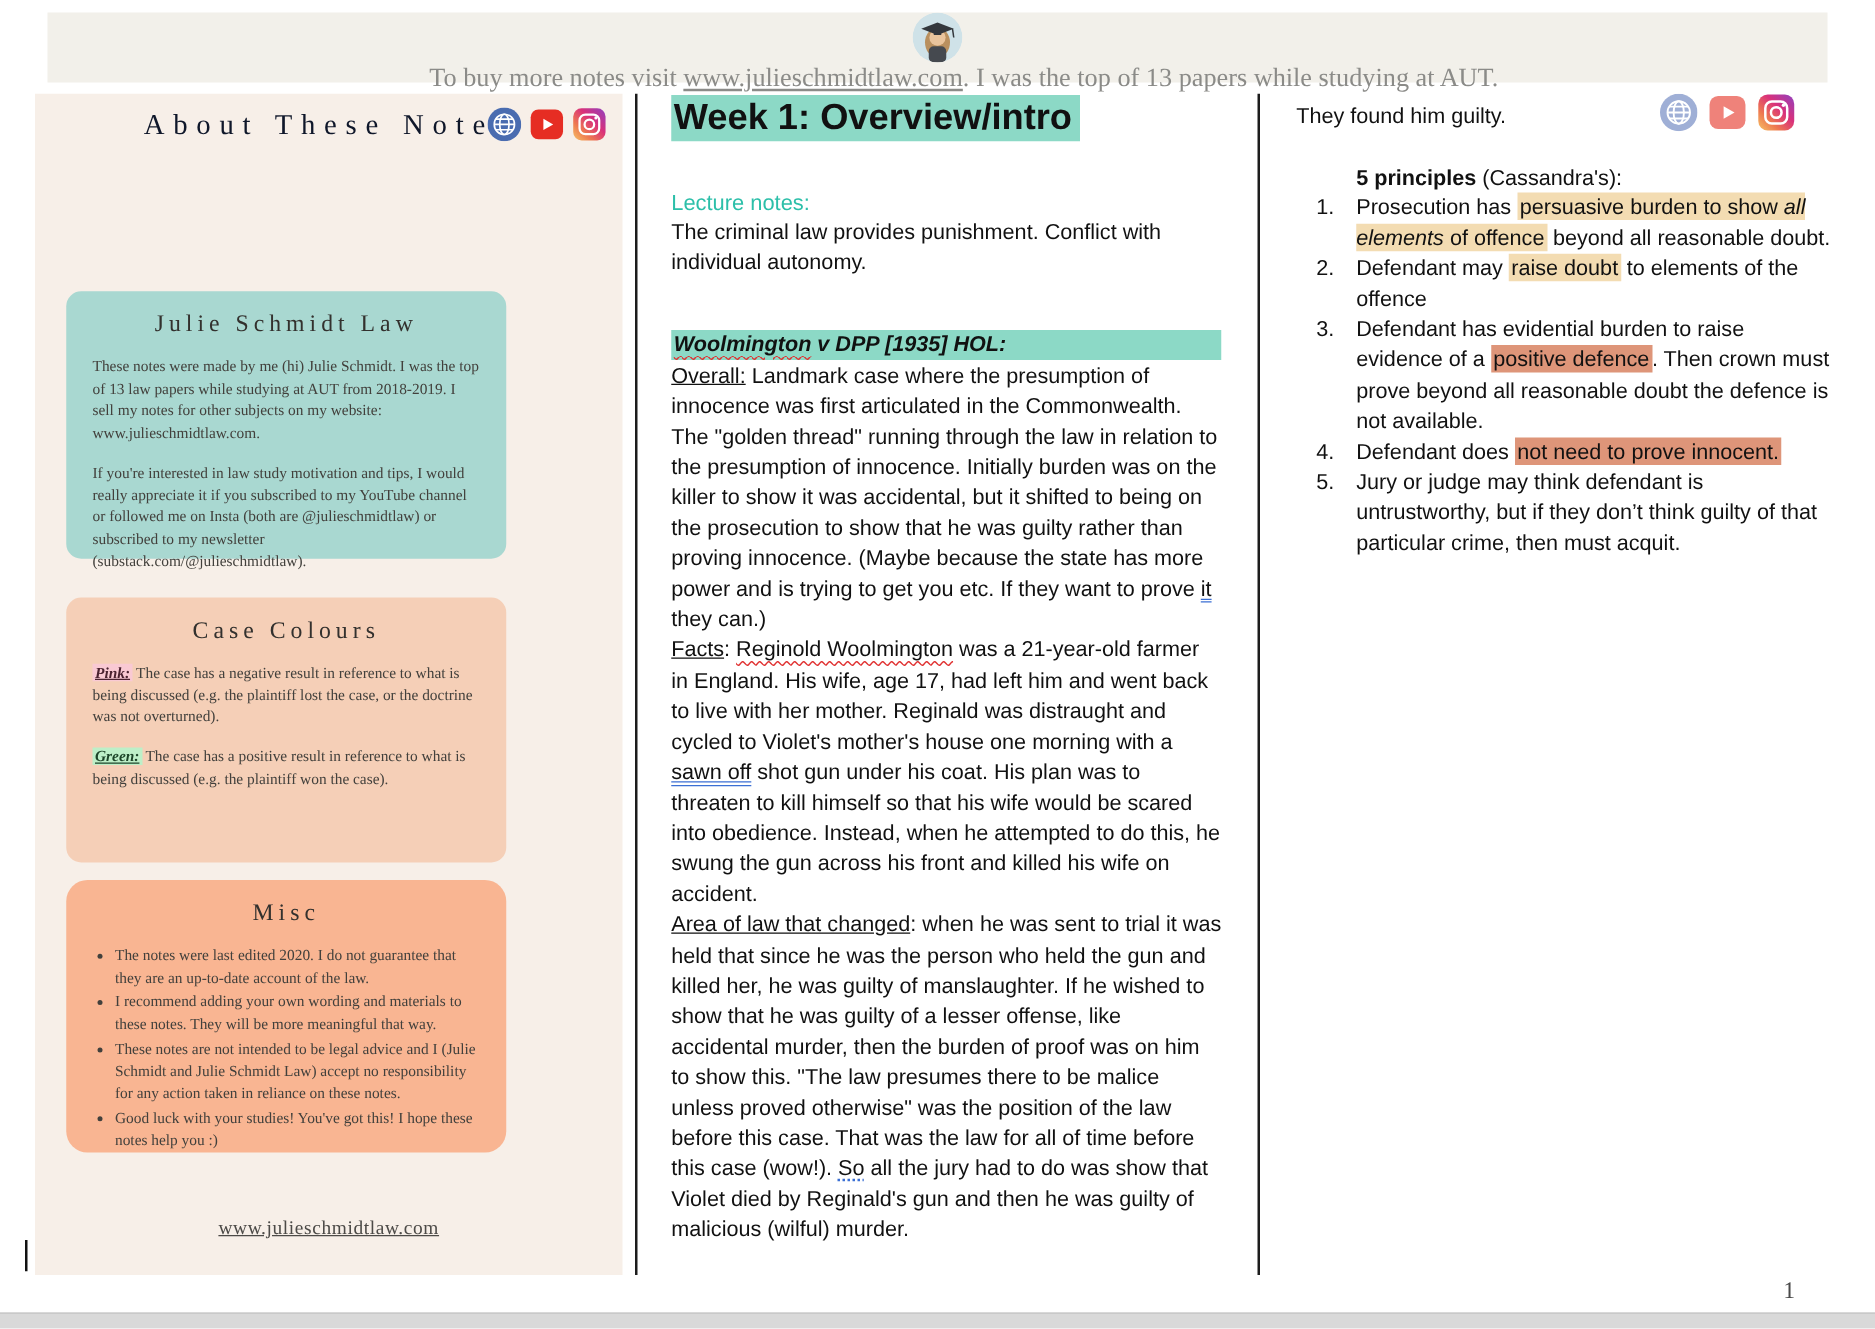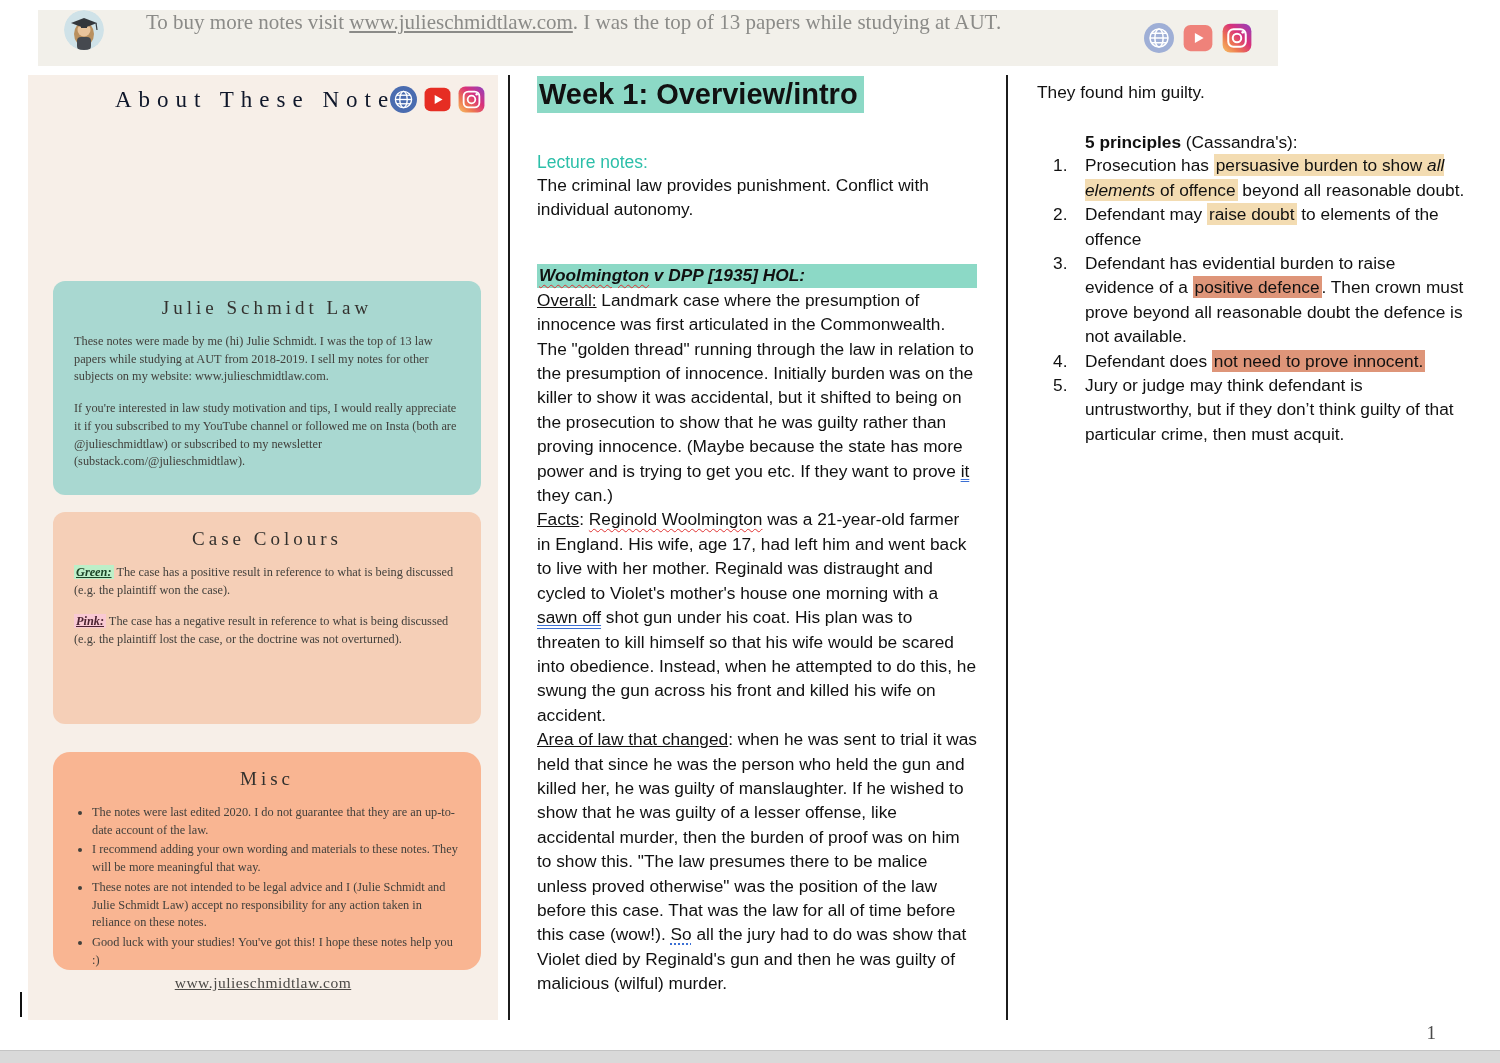--- a/index.html
+++ b/index.html
@@ -11,9 +11,10 @@
 
   
   .banner {
-    position:absolute; left:38px; top:10px; width:1240px; height:56px;
-    background:var(--banner_bg,#f2f0ea); display:flex; 
+    position:absolute; left:38px; top:10px; width:1424px; height:56px;
+    background:var(--banner_bg,#f2f0ea); display:flex; align-items:center;
     padding:0 26px;
+    flex-direction:column;
   }
   .avatar { width:40px; height:40px; border-radius:50%; overflow:hidden; flex:0 0 auto; }
   .banner-text {

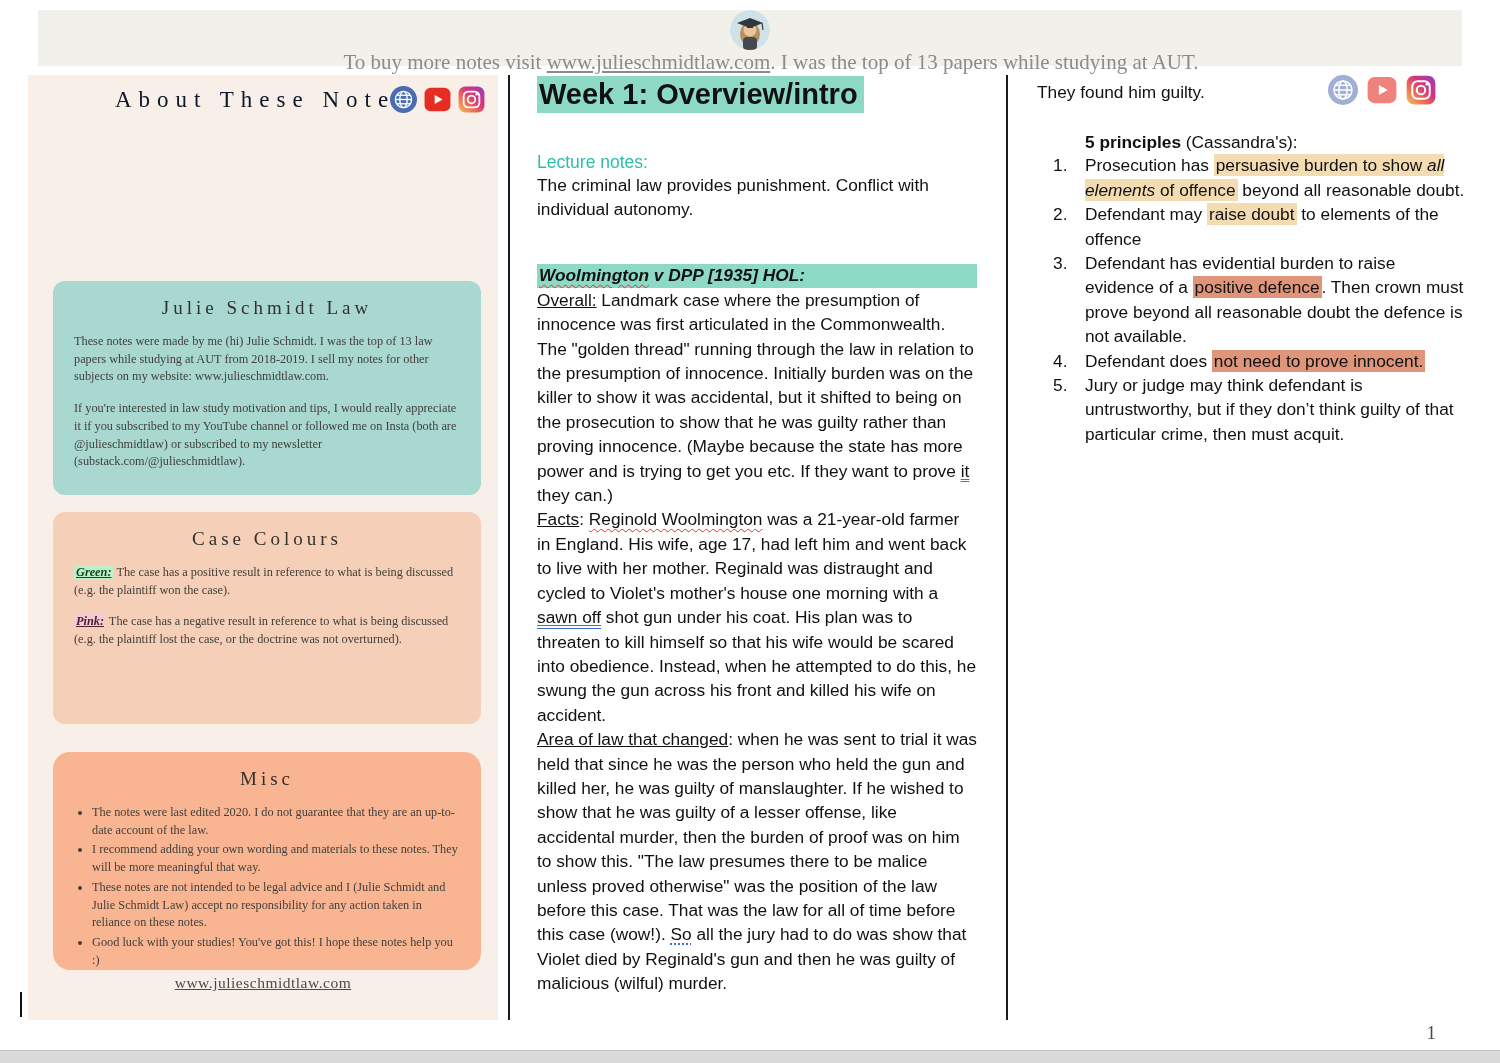--- a/index.html
+++ b/index.html
@@ -41,8 +41,8 @@
     letter-spacing:7px; color:#0f172a;
   }
   .card {
-    position:absolute; left:25px; width:428px; border-radius:12px;
-    padding:16px 21px; color:#42403c;margin-top:48px;
+    position:absolute; left:25px; width:352px; border-radius:12px;
+    padding:16px 21px; color:#42403c;
   }
   .card h3 {
     text-align:center; font-size:19px; font-weight:400; letter-spacing:4px;

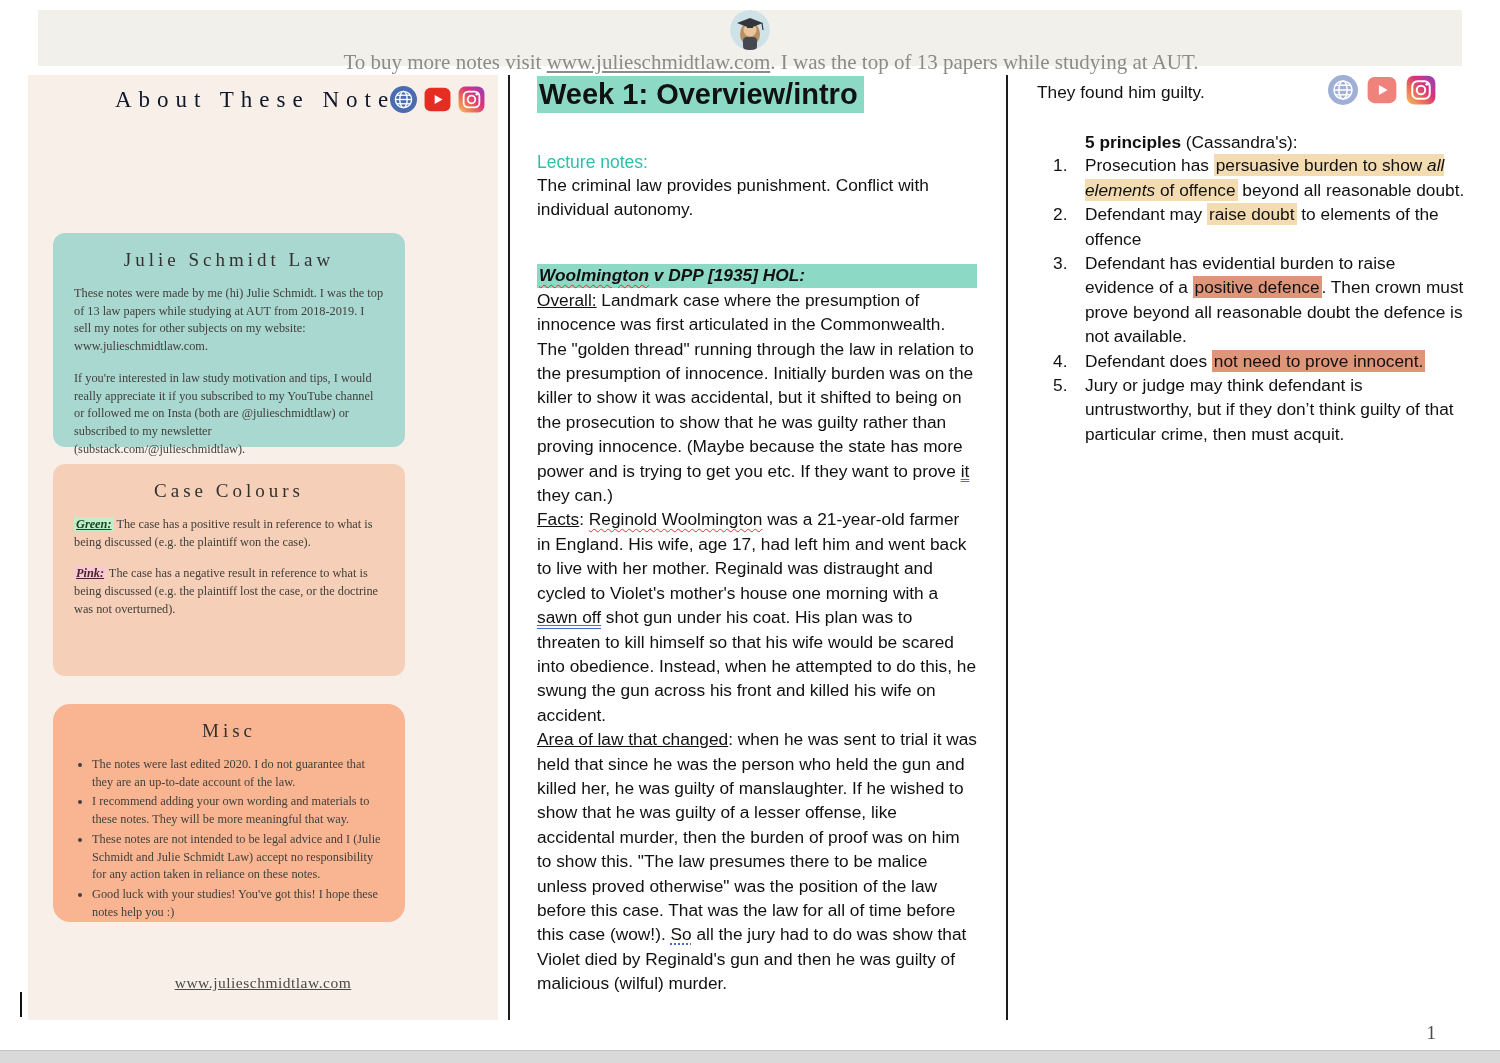--- a/index.html
+++ b/index.html
@@ -51,7 +51,7 @@
   .card p, .card li { font-size:12.3px; line-height:1.44; }
   .card p + p { margin-top:14px; }
   .card-teal  { top:158px; height:214px; background:var(--teal_card,#a9d8d1); }
-  .card-peach { top:389px; height:212px; background:var(--peach_card,#f5cfb7); }
+  .card-peach { top:403px; height:212px; background:var(--peach_card,#f5cfb7); }
   .card-orange{ top:629px; height:218px; background:var(--orange_card,#f9b592);border-radius:17px; }
   .card-orange ul { list-style:disc; padding-left:18px; }
   .card-orange li { margin-bottom:2px; }

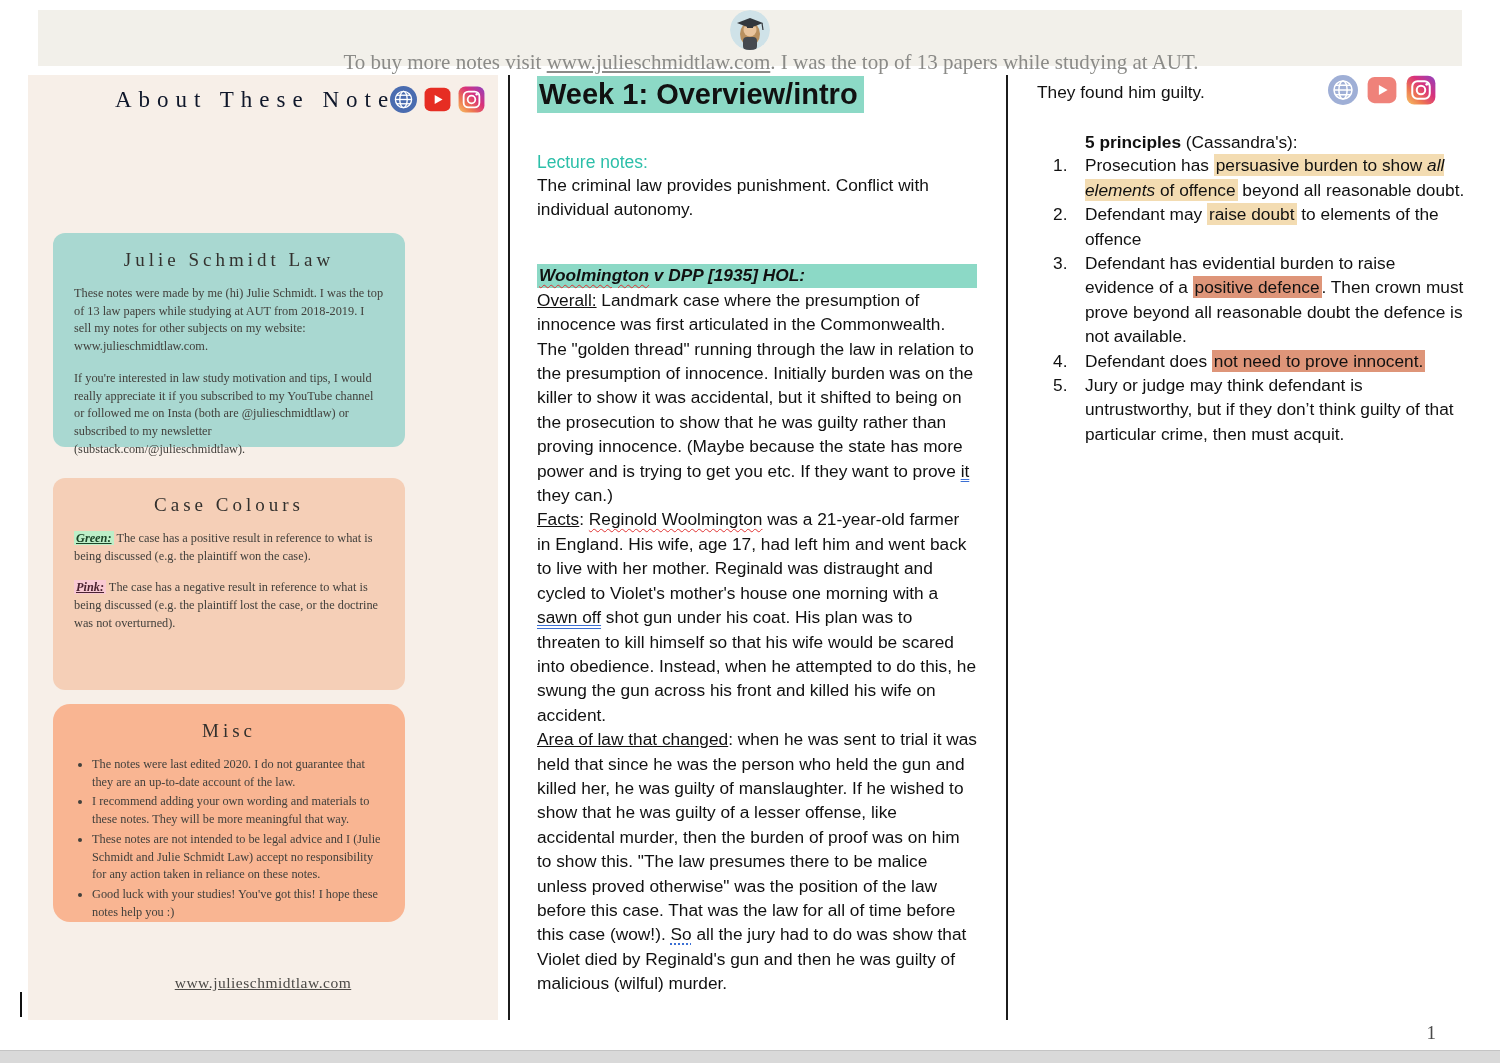--- a/index.html
+++ b/index.html
@@ -206,8 +206,8 @@
 
     <div class="card card-peach">
       <h3>Case Colours</h3>
+      <p><span class="pink-label">Pink:</span><span> The case has a negative result in reference to what is being discussed (e.g. the plaintiff lost the case, or the doctrine was not overturned).</span></p>
       <p><span class="green-label">Green:</span><span> The case has a positive result in reference to what is being discussed (e.g. the plaintiff won the case).</span></p>
-      <p><span class="pink-label">Pink:</span><span> The case has a negative result in reference to what is being discussed (e.g. the plaintiff lost the case, or the doctrine was not overturned).</span></p>
     </div>
 
     <div class="card card-orange">

